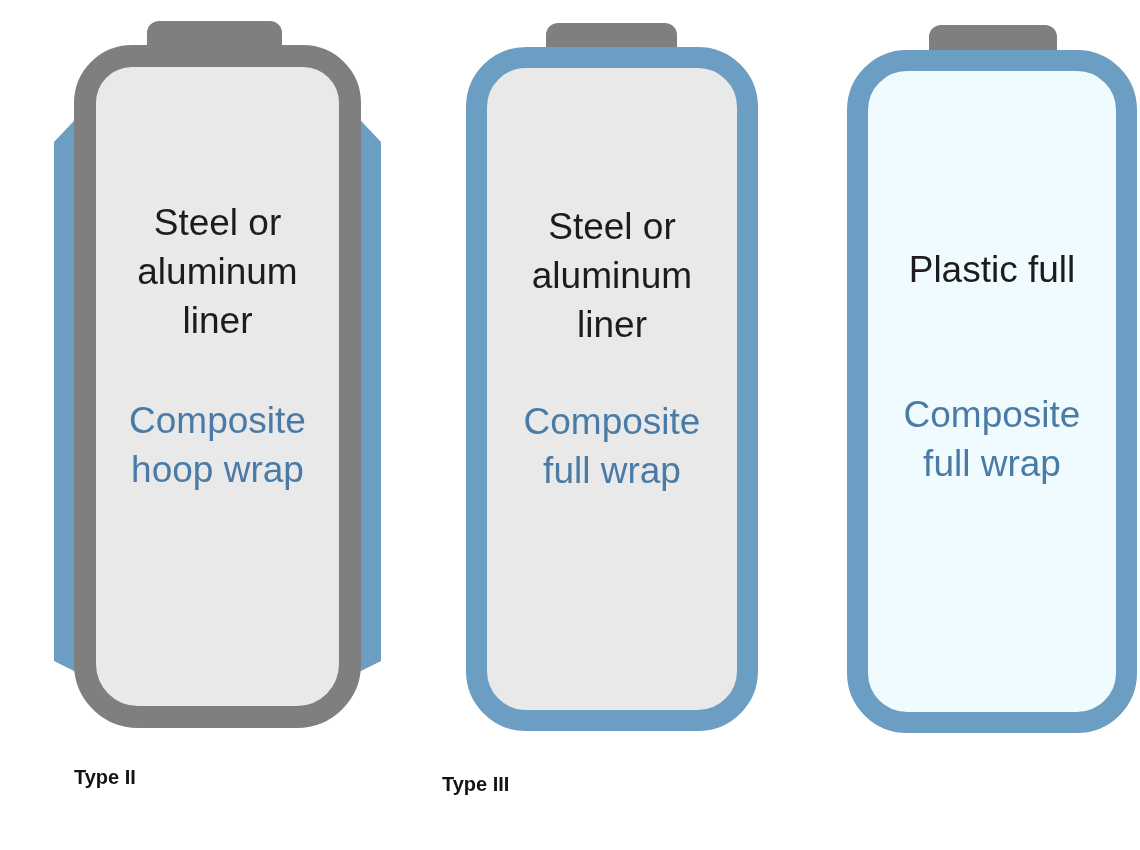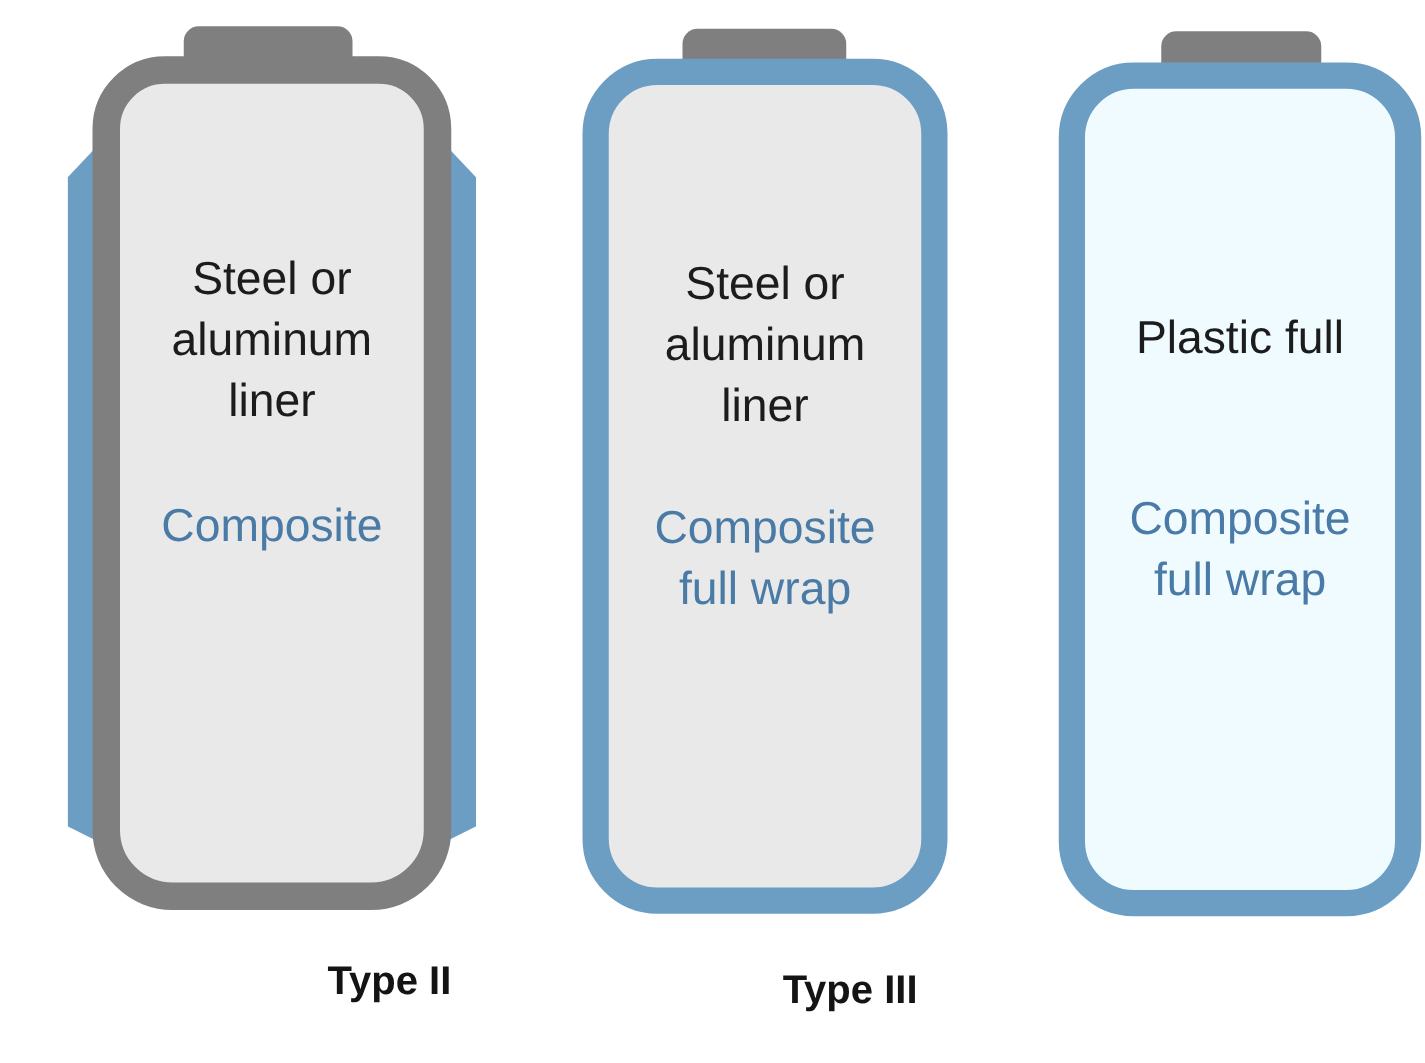--- a/index.html
+++ b/index.html
@@ -79,6 +79,7 @@
   </div>
   <div class="txt wrap t2">
     <span class="line">Composite</span>
+    <span class="line">hoop wrap</span>
   </div>
   <div class="caption t2">Type II</div>
 

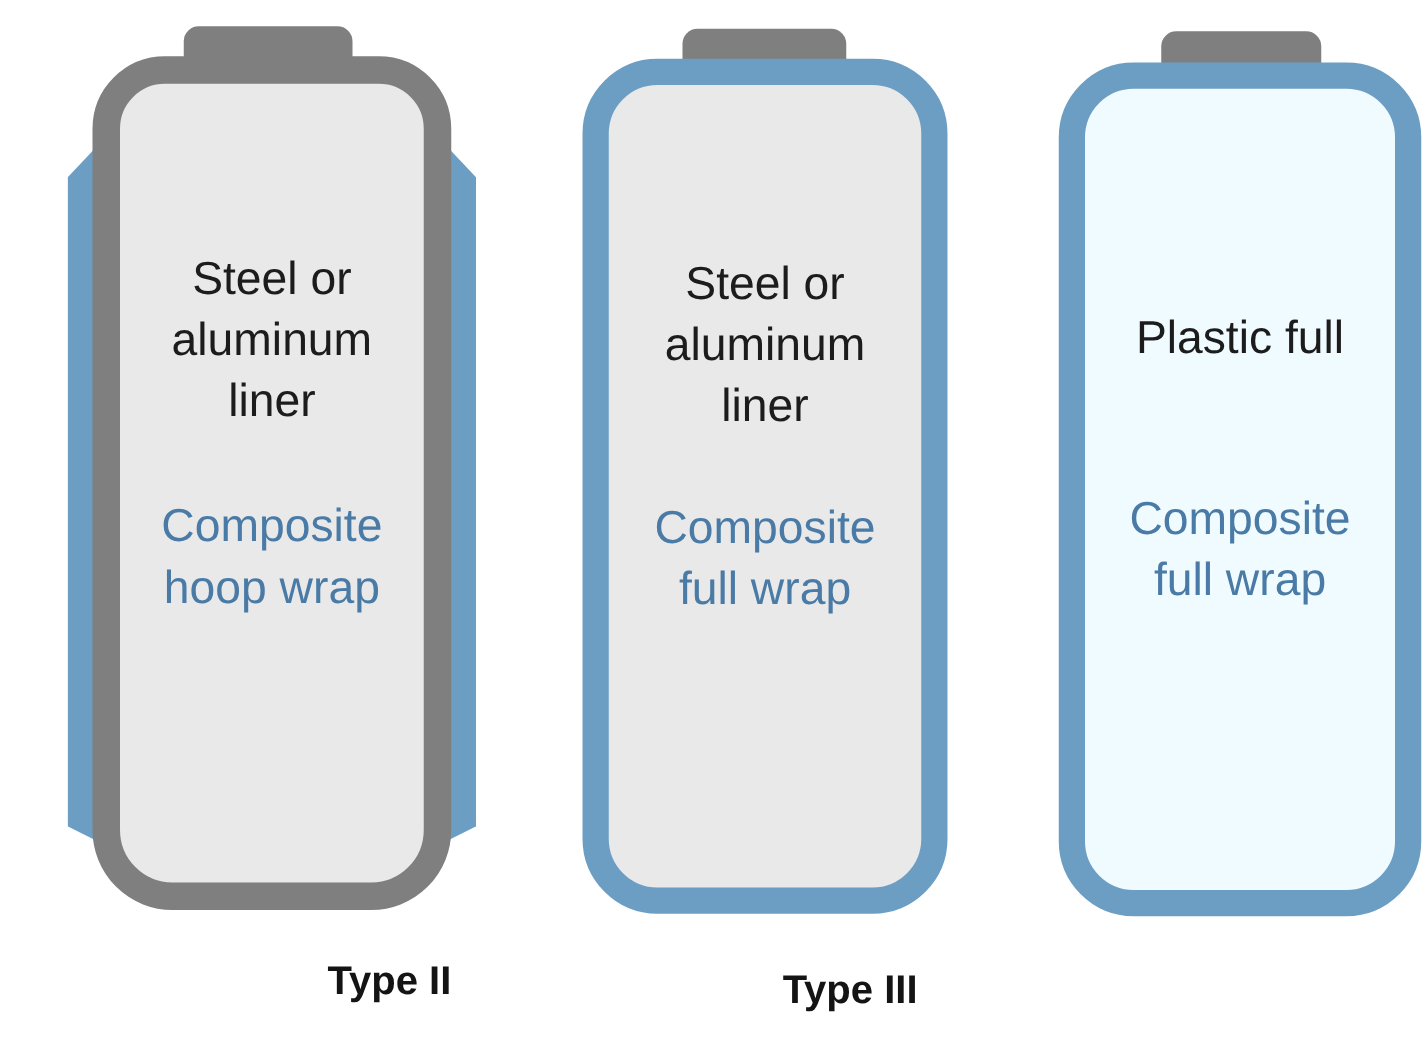--- a/index.html
+++ b/index.html
@@ -29,8 +29,8 @@
   .liner{color:var(--liner-text);}
   .wrap{color:var(--wrap-text);}
   .caption{
-    position:absolute;z-index:3;text-align:right;
-    font-size:32px;font-weight:bold;color:var(--caption-text);
+    position:absolute;z-index:3;text-align:left;
+    font-size:20px;font-weight:bold;color:var(--caption-text);
     letter-spacing:0px;
   }
 

